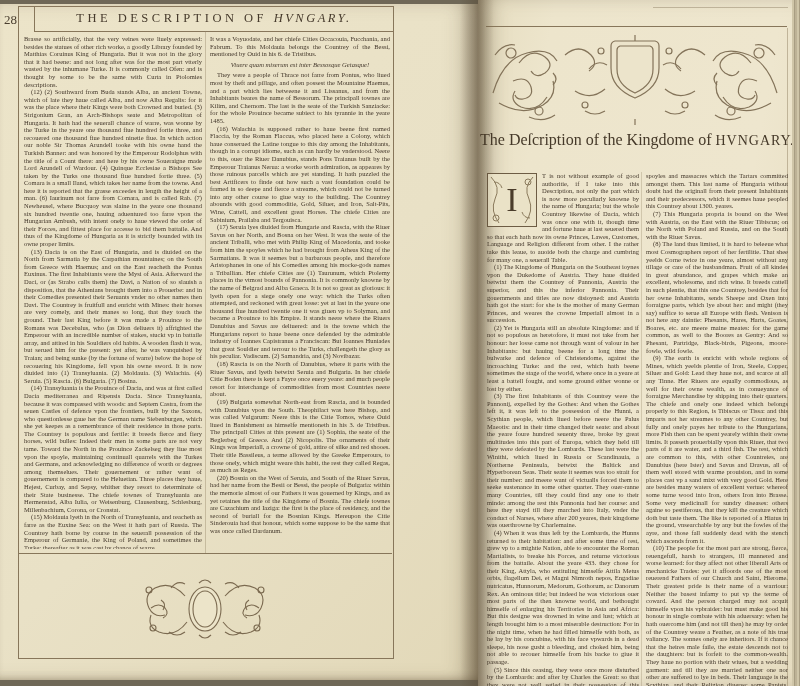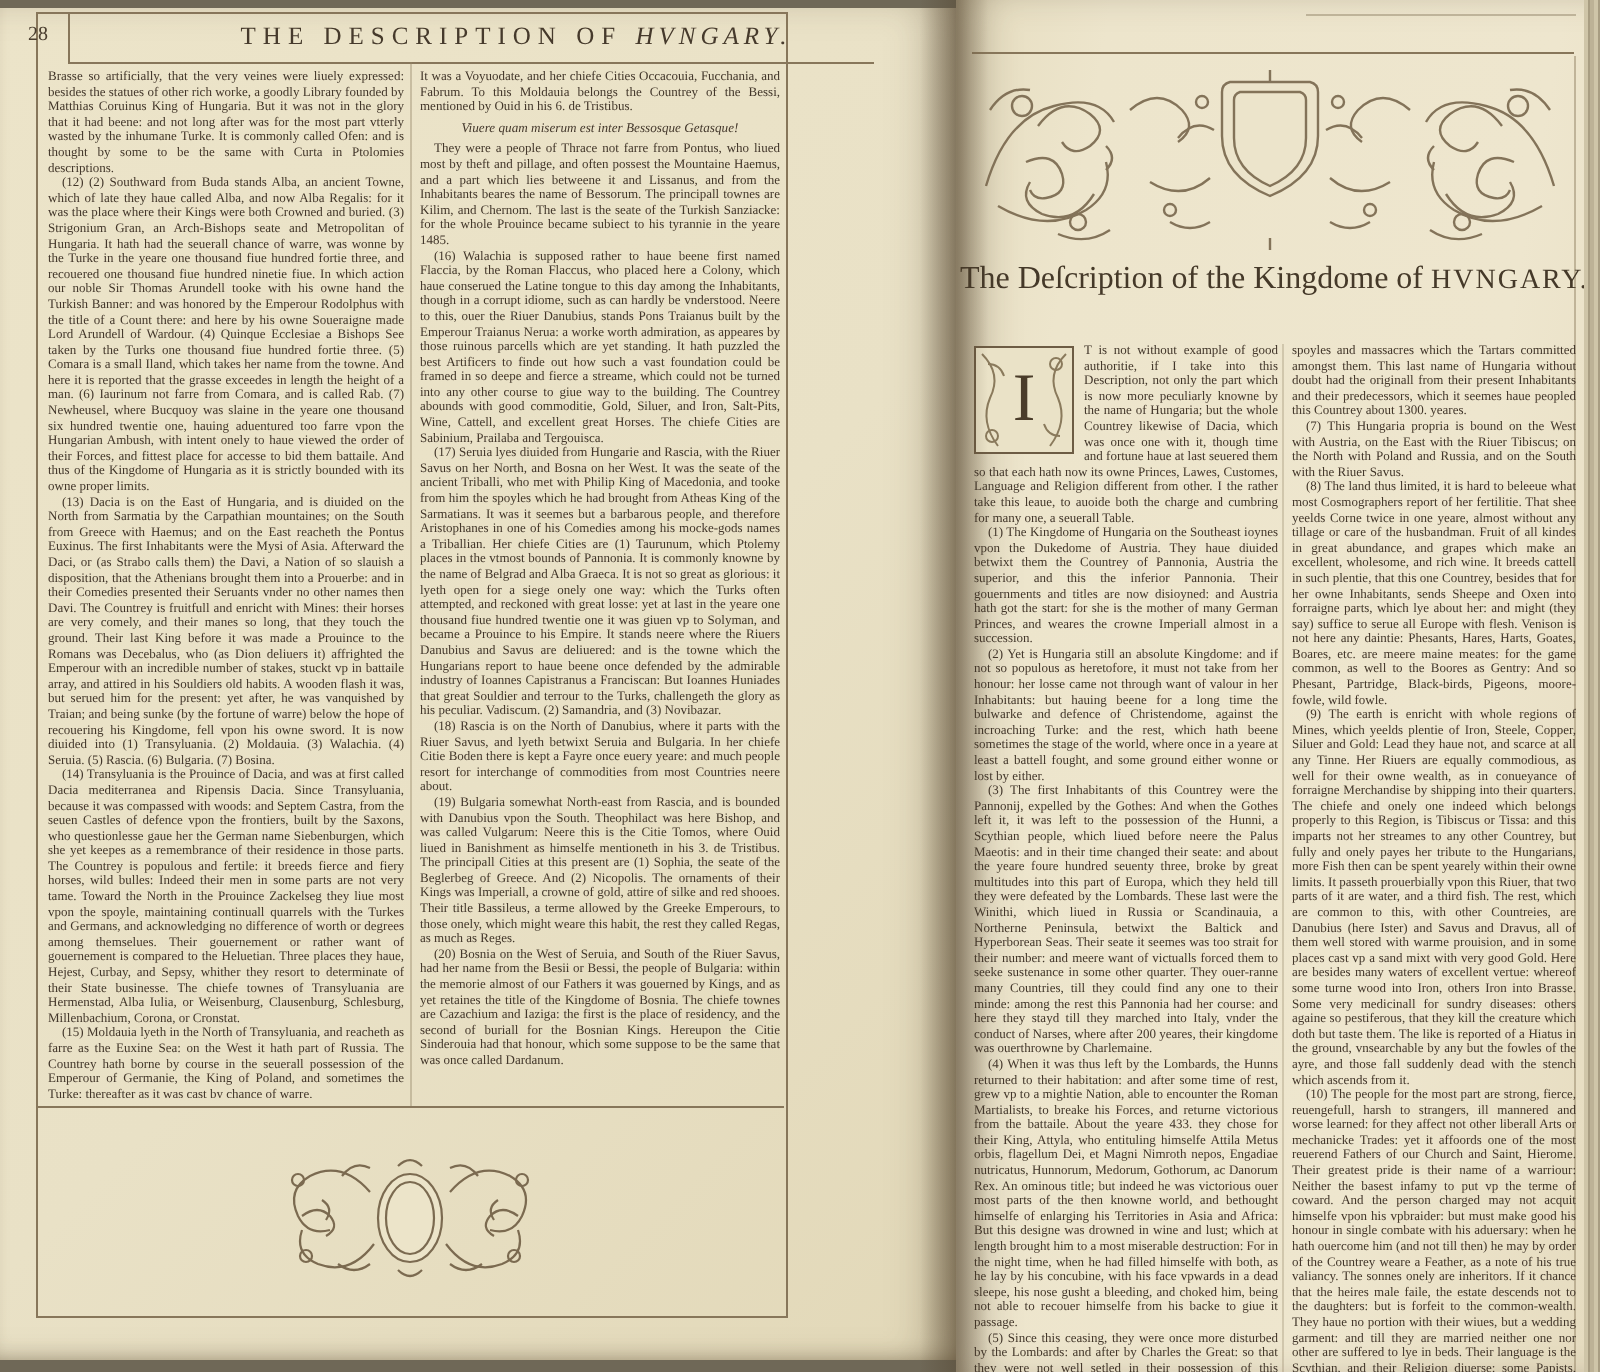--- a/index.html
+++ b/index.html
@@ -20,7 +20,7 @@
     border-bottom:1px solid #87765a;text-align:center;line-height:25px;font-size:12.5px;
     letter-spacing:3.5px;white-space:nowrap;overflow:hidden;color:#463a2c;padding-left:44px;}
   .lp-header .emph{font-style:italic;letter-spacing:2.5px;}
-  .pagenum{position:absolute;left:14px;top:8px;font-size:10px;color:#4a3e2f;}
+  .pagenum{position:absolute;left:4px;top:8px;font-size:13px;color:#4a3e2f;}
   .lp-col{position:absolute;top:31px;height:514px;overflow:hidden;text-align:justify;
     font-size:6.5px;line-height:7.6px;color:#42362a;}
   .lp-col1{left:24px;width:178px;}

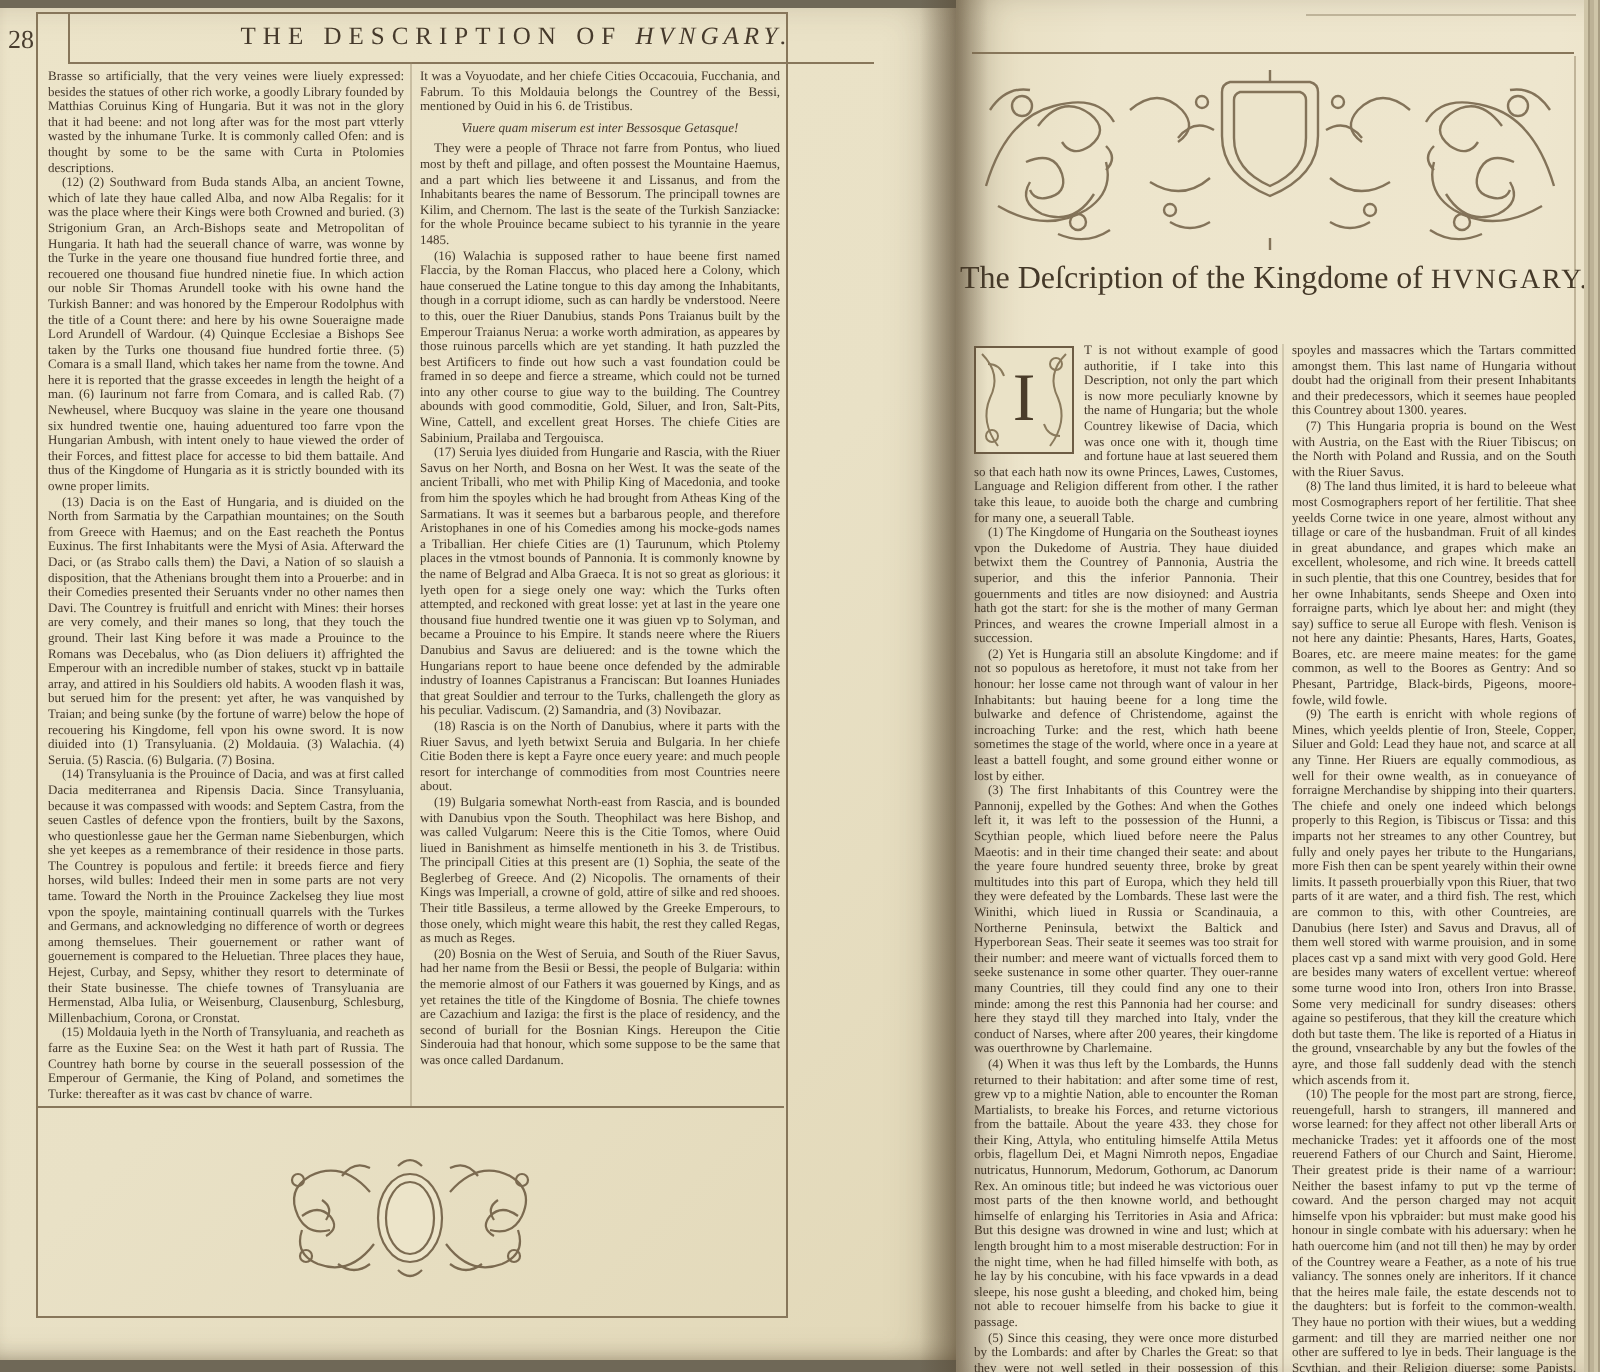--- a/index.html
+++ b/index.html
@@ -18,7 +18,7 @@
   .lp-frame{position:absolute;left:18px;top:2px;width:374px;height:651px;border:1px solid #87765a;}
   .lp-header{position:absolute;left:34px;top:2px;width:358px;height:25px;border-left:1px solid #87765a;
     border-bottom:1px solid #87765a;text-align:center;line-height:25px;font-size:12.5px;
-    letter-spacing:3.5px;white-space:nowrap;overflow:hidden;color:#463a2c;padding-left:44px;}
+    letter-spacing:3.5px;white-space:nowrap;overflow:hidden;color:#463a2c;}
   .lp-header .emph{font-style:italic;letter-spacing:2.5px;}
   .pagenum{position:absolute;left:4px;top:8px;font-size:13px;color:#4a3e2f;}
   .lp-col{position:absolute;top:31px;height:514px;overflow:hidden;text-align:justify;

